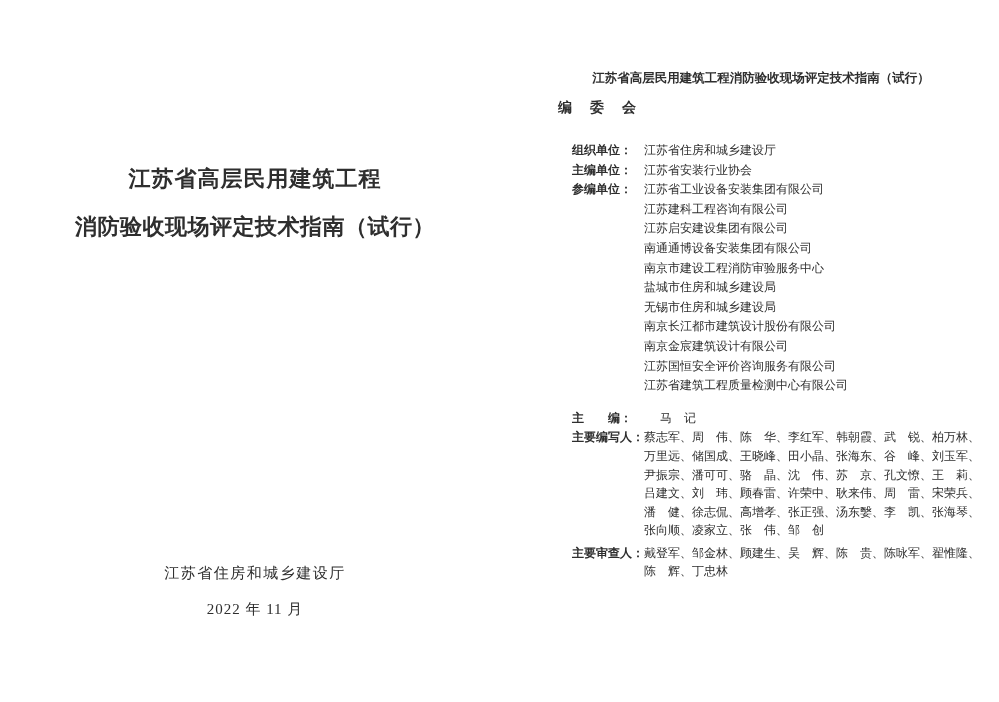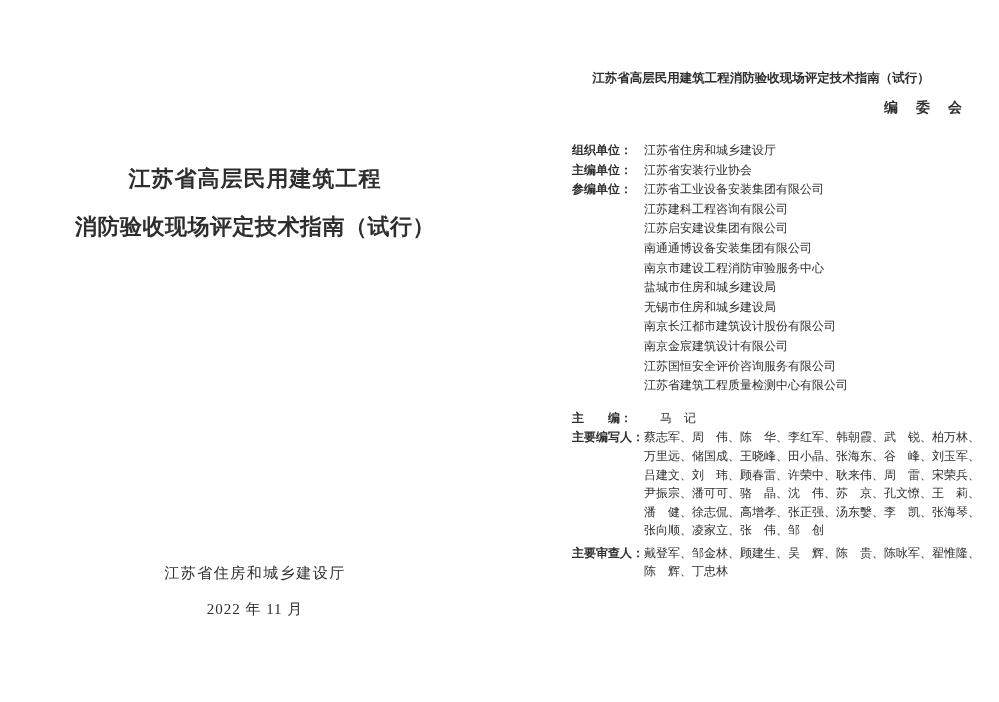--- a/index.html
+++ b/index.html
@@ -85,7 +85,7 @@
     top: 99px;
     left: 0;
     width: 100%;
-    text-align: right;
+    text-align: left;
     font-size: 14px;
     font-weight: bold;
     letter-spacing: 2px;

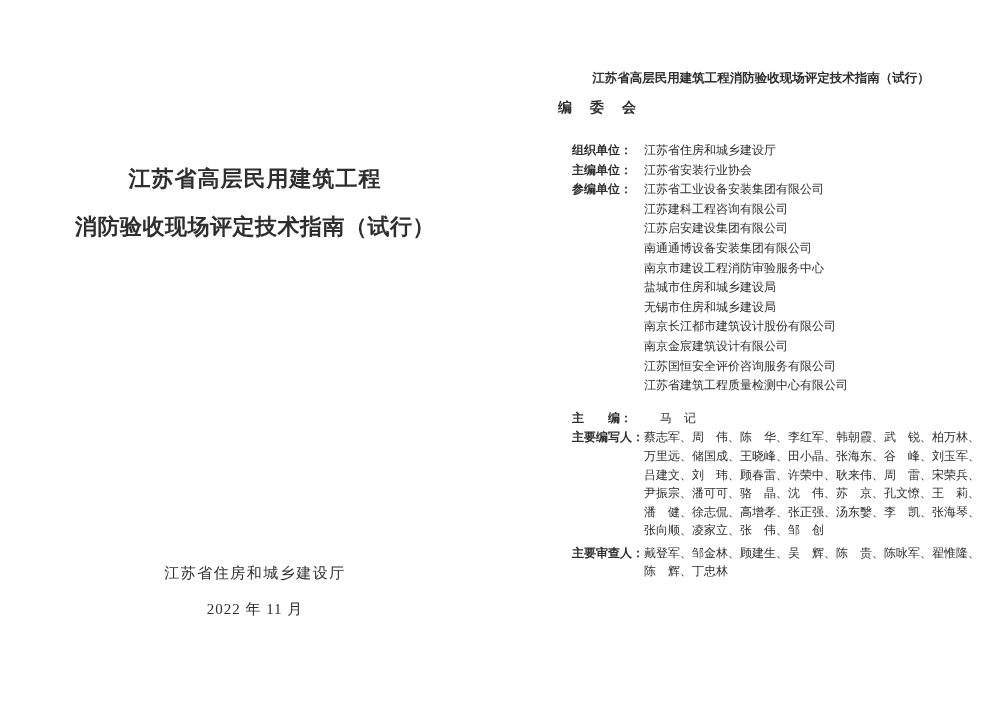--- a/index.html
+++ b/index.html
@@ -202,11 +202,11 @@
         </div>
         <div class="row">
           <span class="lbl"></span>
+          <span class="val">尹振宗、潘可可、骆　晶、沈　伟、苏　京、孔文憭、王　莉、</span>
+        </div>
+        <div class="row">
+          <span class="lbl"></span>
           <span class="val">吕建文、刘　玮、顾春雷、许荣中、耿来伟、周　雷、宋荣兵、</span>
-        </div>
-        <div class="row">
-          <span class="lbl"></span>
-          <span class="val">尹振宗、潘可可、骆　晶、沈　伟、苏　京、孔文憭、王　莉、</span>
         </div>
         <div class="row">
           <span class="lbl"></span>

